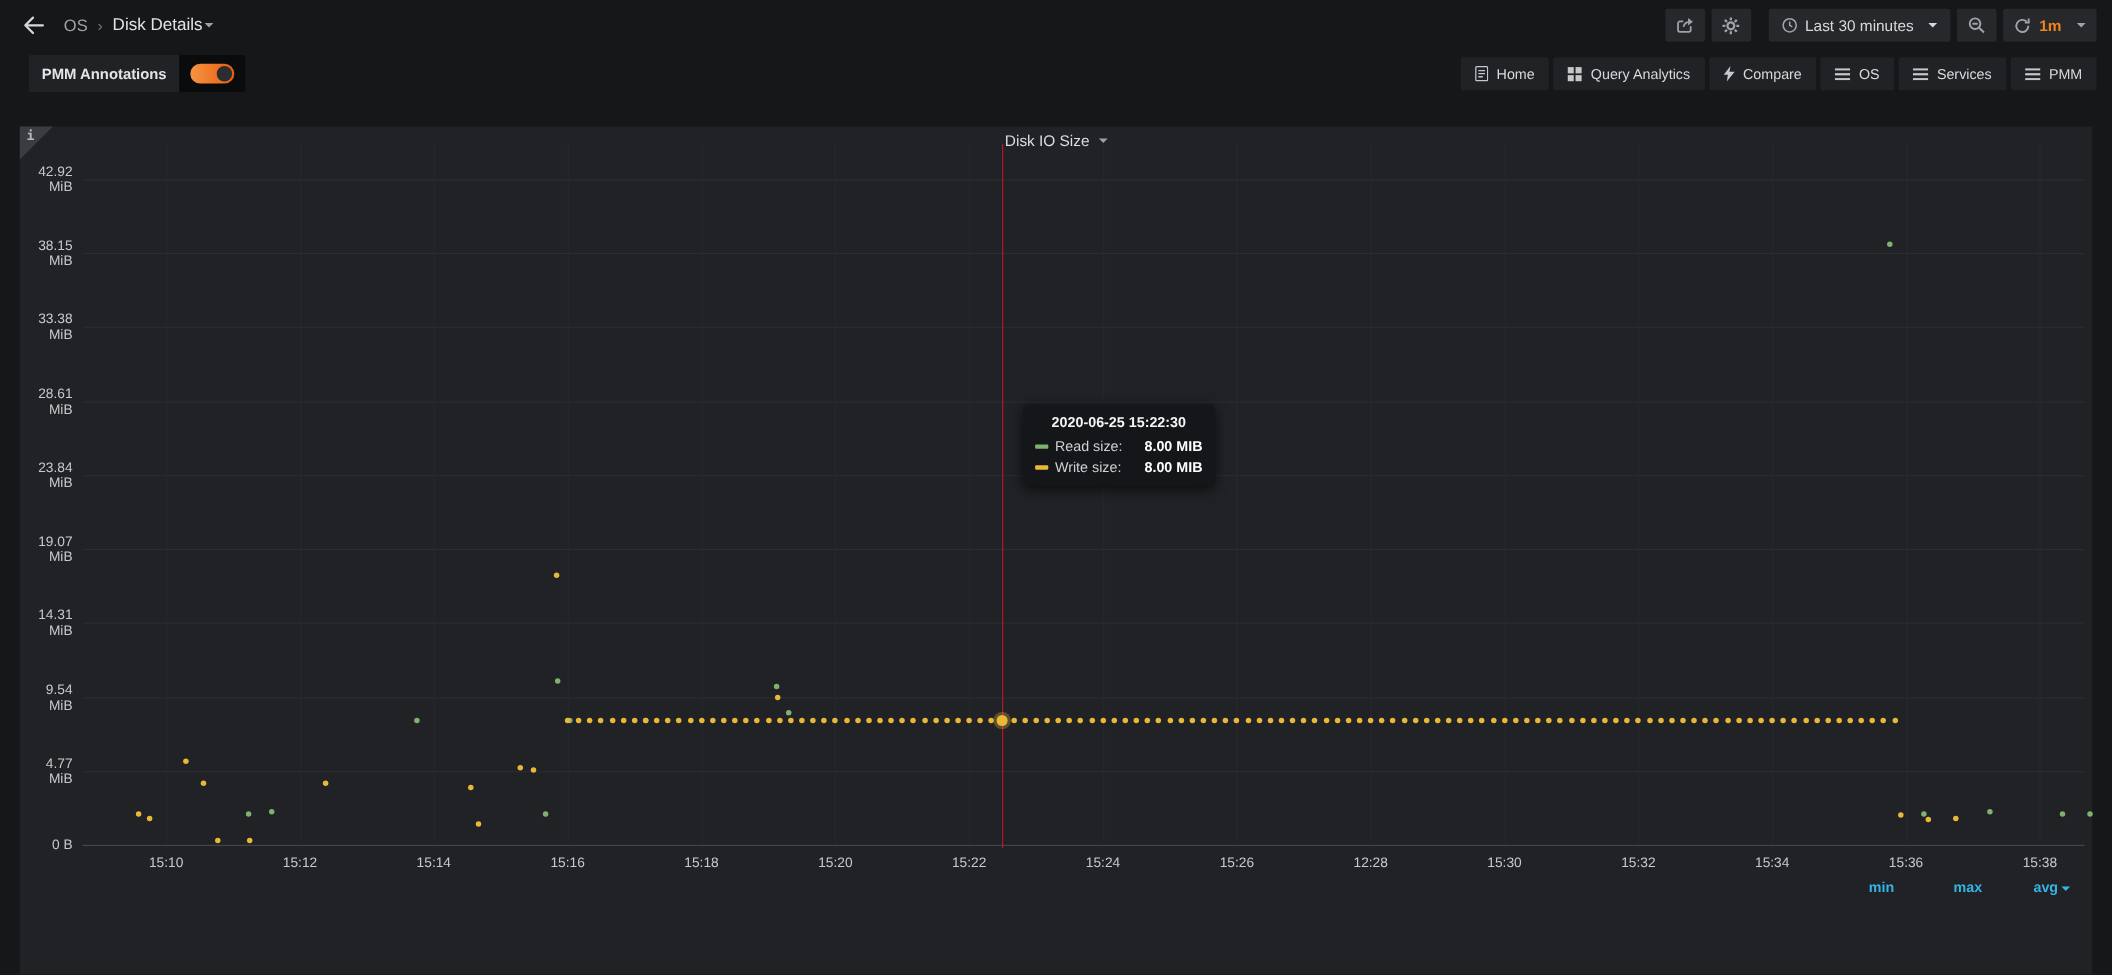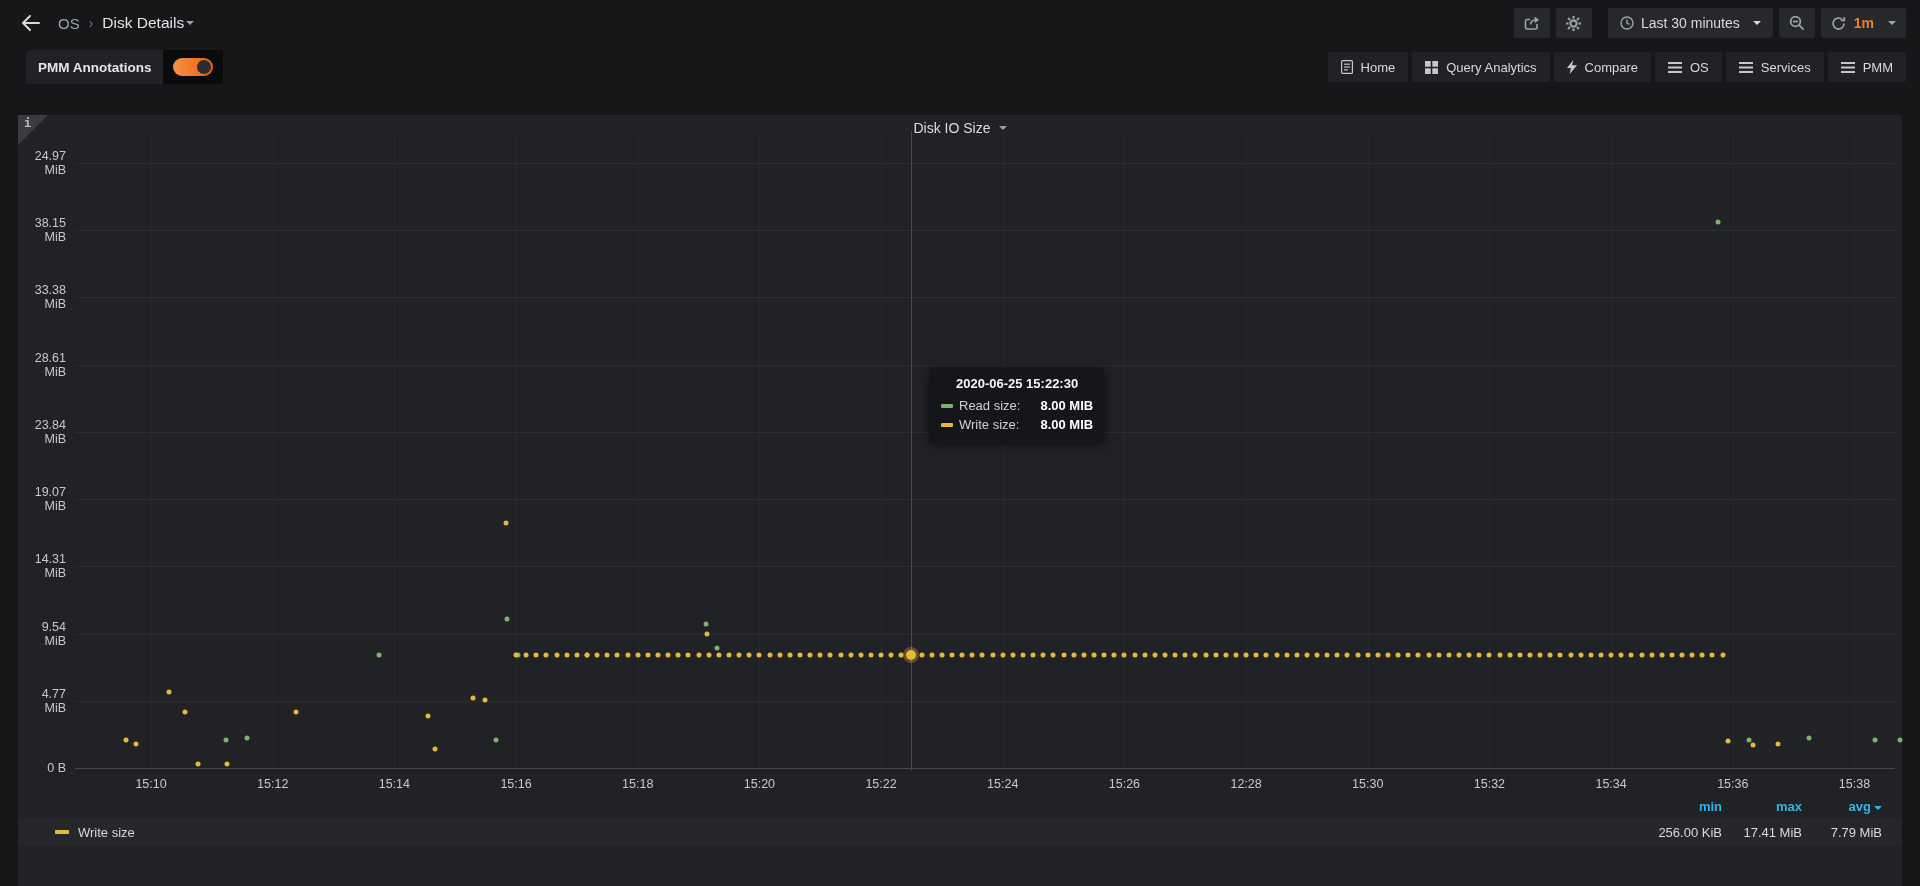--- a/index.html
+++ b/index.html
@@ -280,7 +280,7 @@
         </div>
     </div>
   <div class="hgrid" style="left: 57px; width: 1820px; top: 48px;"></div>
-      <div class="ylab" style="left: 0px; width: 48px; top: 48px;">24.97 MiB</div>
+      <div class="ylab" style="left: 0px; width: 48px; top: 48px;">42.92 MiB</div>
       <div class="hgrid" style="left: 57px; width: 1820px; top: 115.222px;"></div>
       <div class="ylab" style="left: 0px; width: 48px; top: 115.222px;">38.15 MiB</div>
       <div class="hgrid" style="left: 57px; width: 1820px; top: 182.444px;"></div>

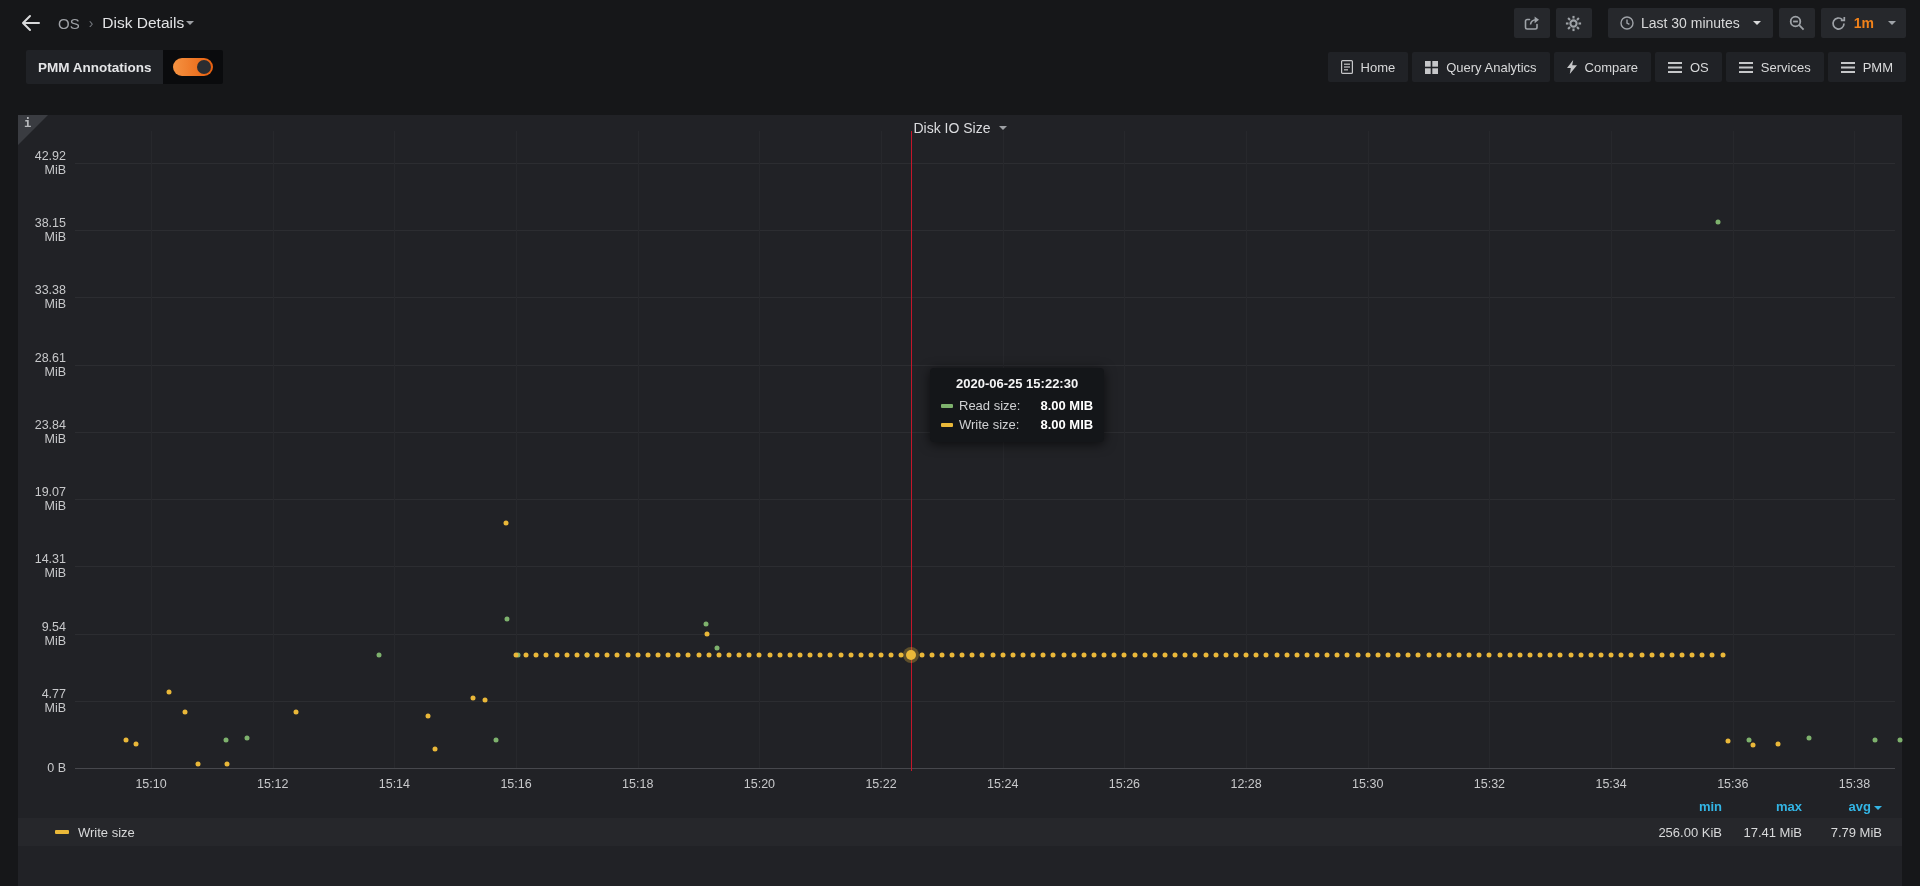--- a/index.html
+++ b/index.html
@@ -492,17 +492,6 @@
           <div class="lg-cell">avg<span class="caret"></span></div>
         </div>
       </div>
-      <div class="lg-row hi">
-        <div class="lg-series">
-          <span class="lg-dash" style="background: rgb(234, 184, 57);"></span>
-          <span class="lg-name">Write size</span>
-        </div>
-        <div class="lg-cells">
-          <div class="lg-cell">256.00 KiB</div>
-          <div class="lg-cell">17.41 MiB</div>
-          <div class="lg-cell">7.79 MiB</div>
-        </div>
-      </div>
     </div>
 </div>
 

